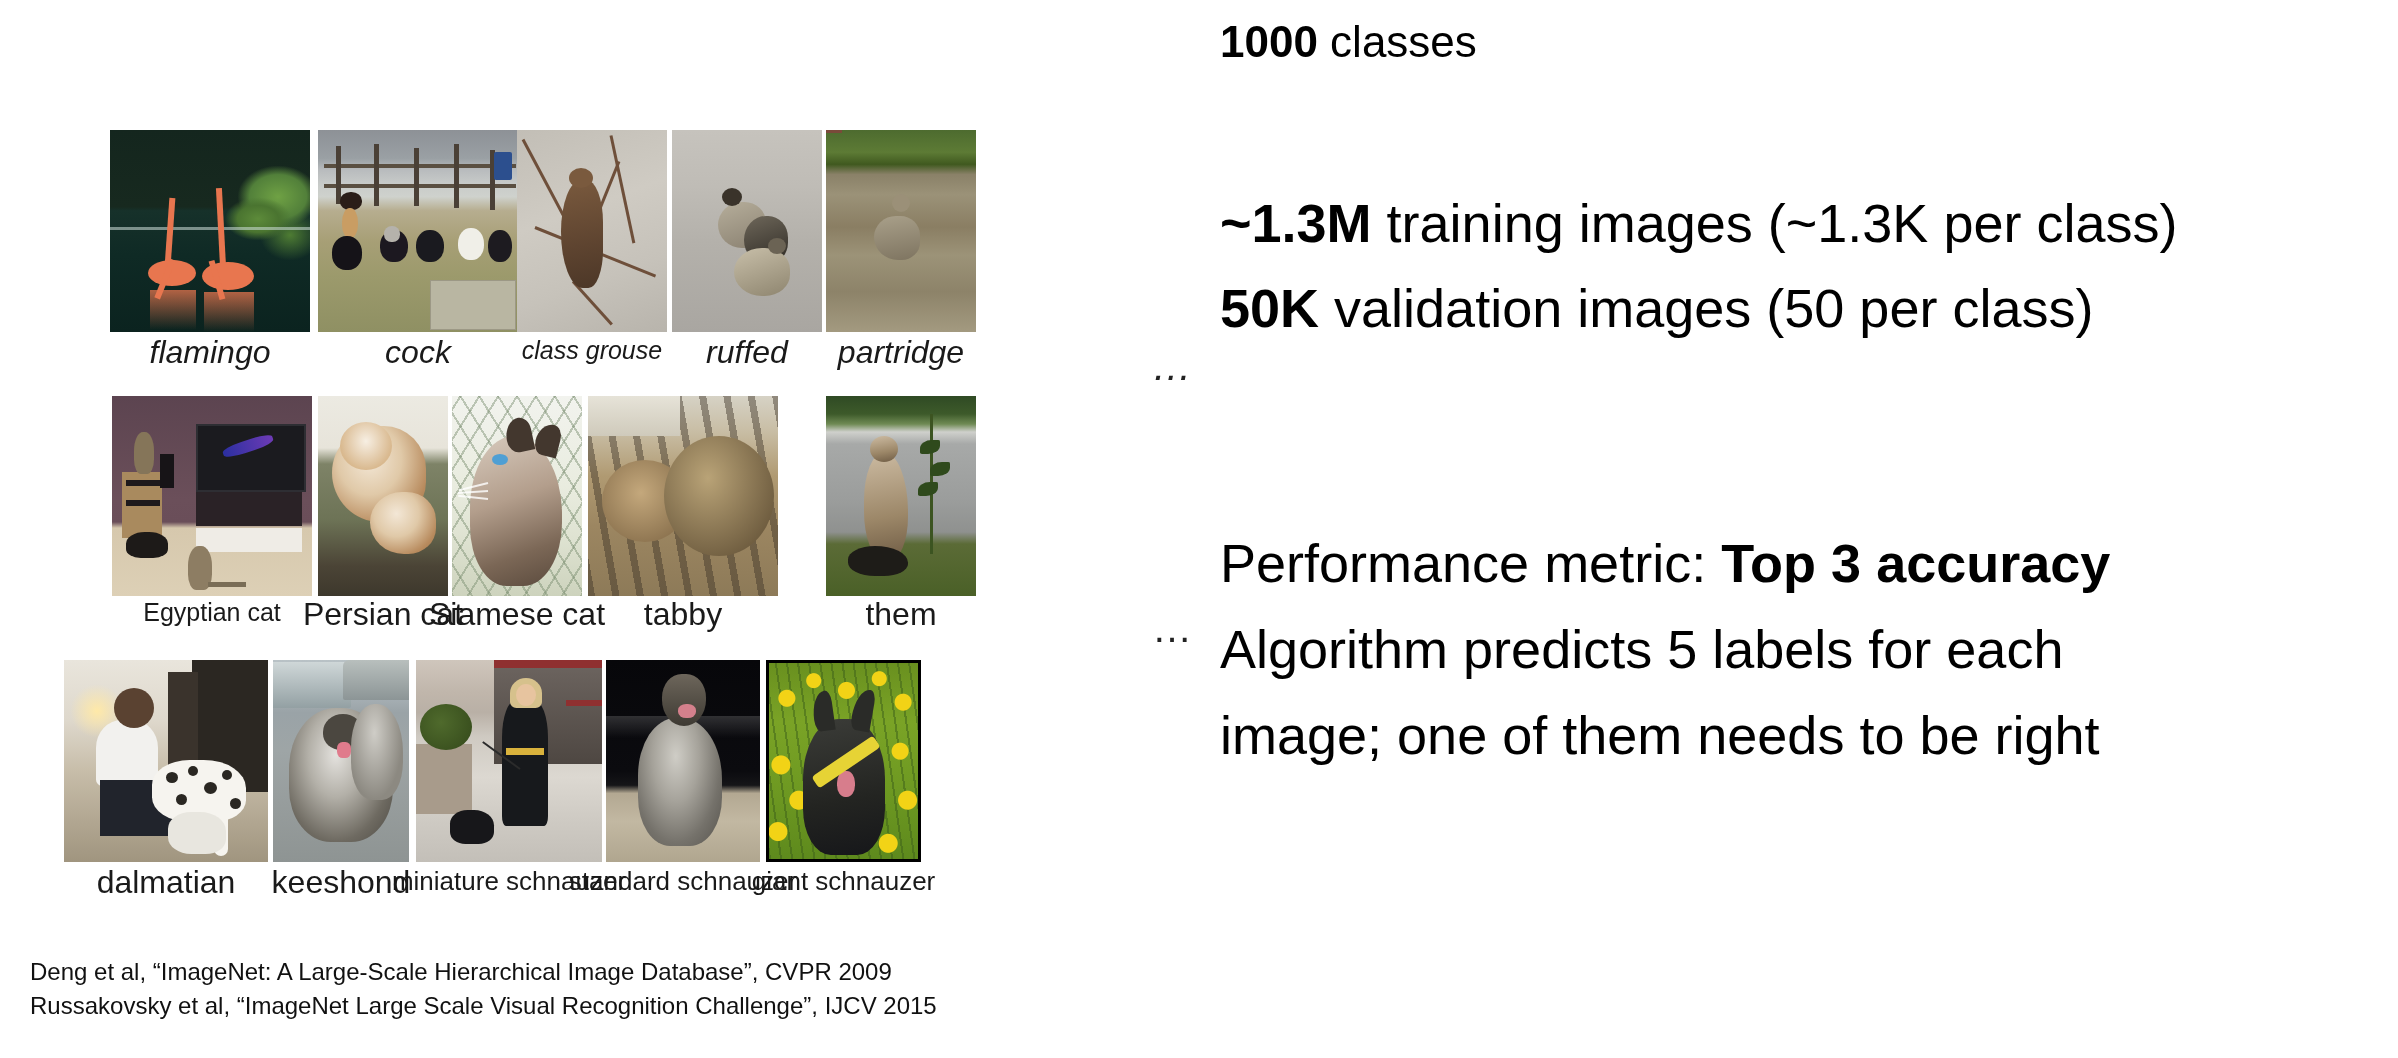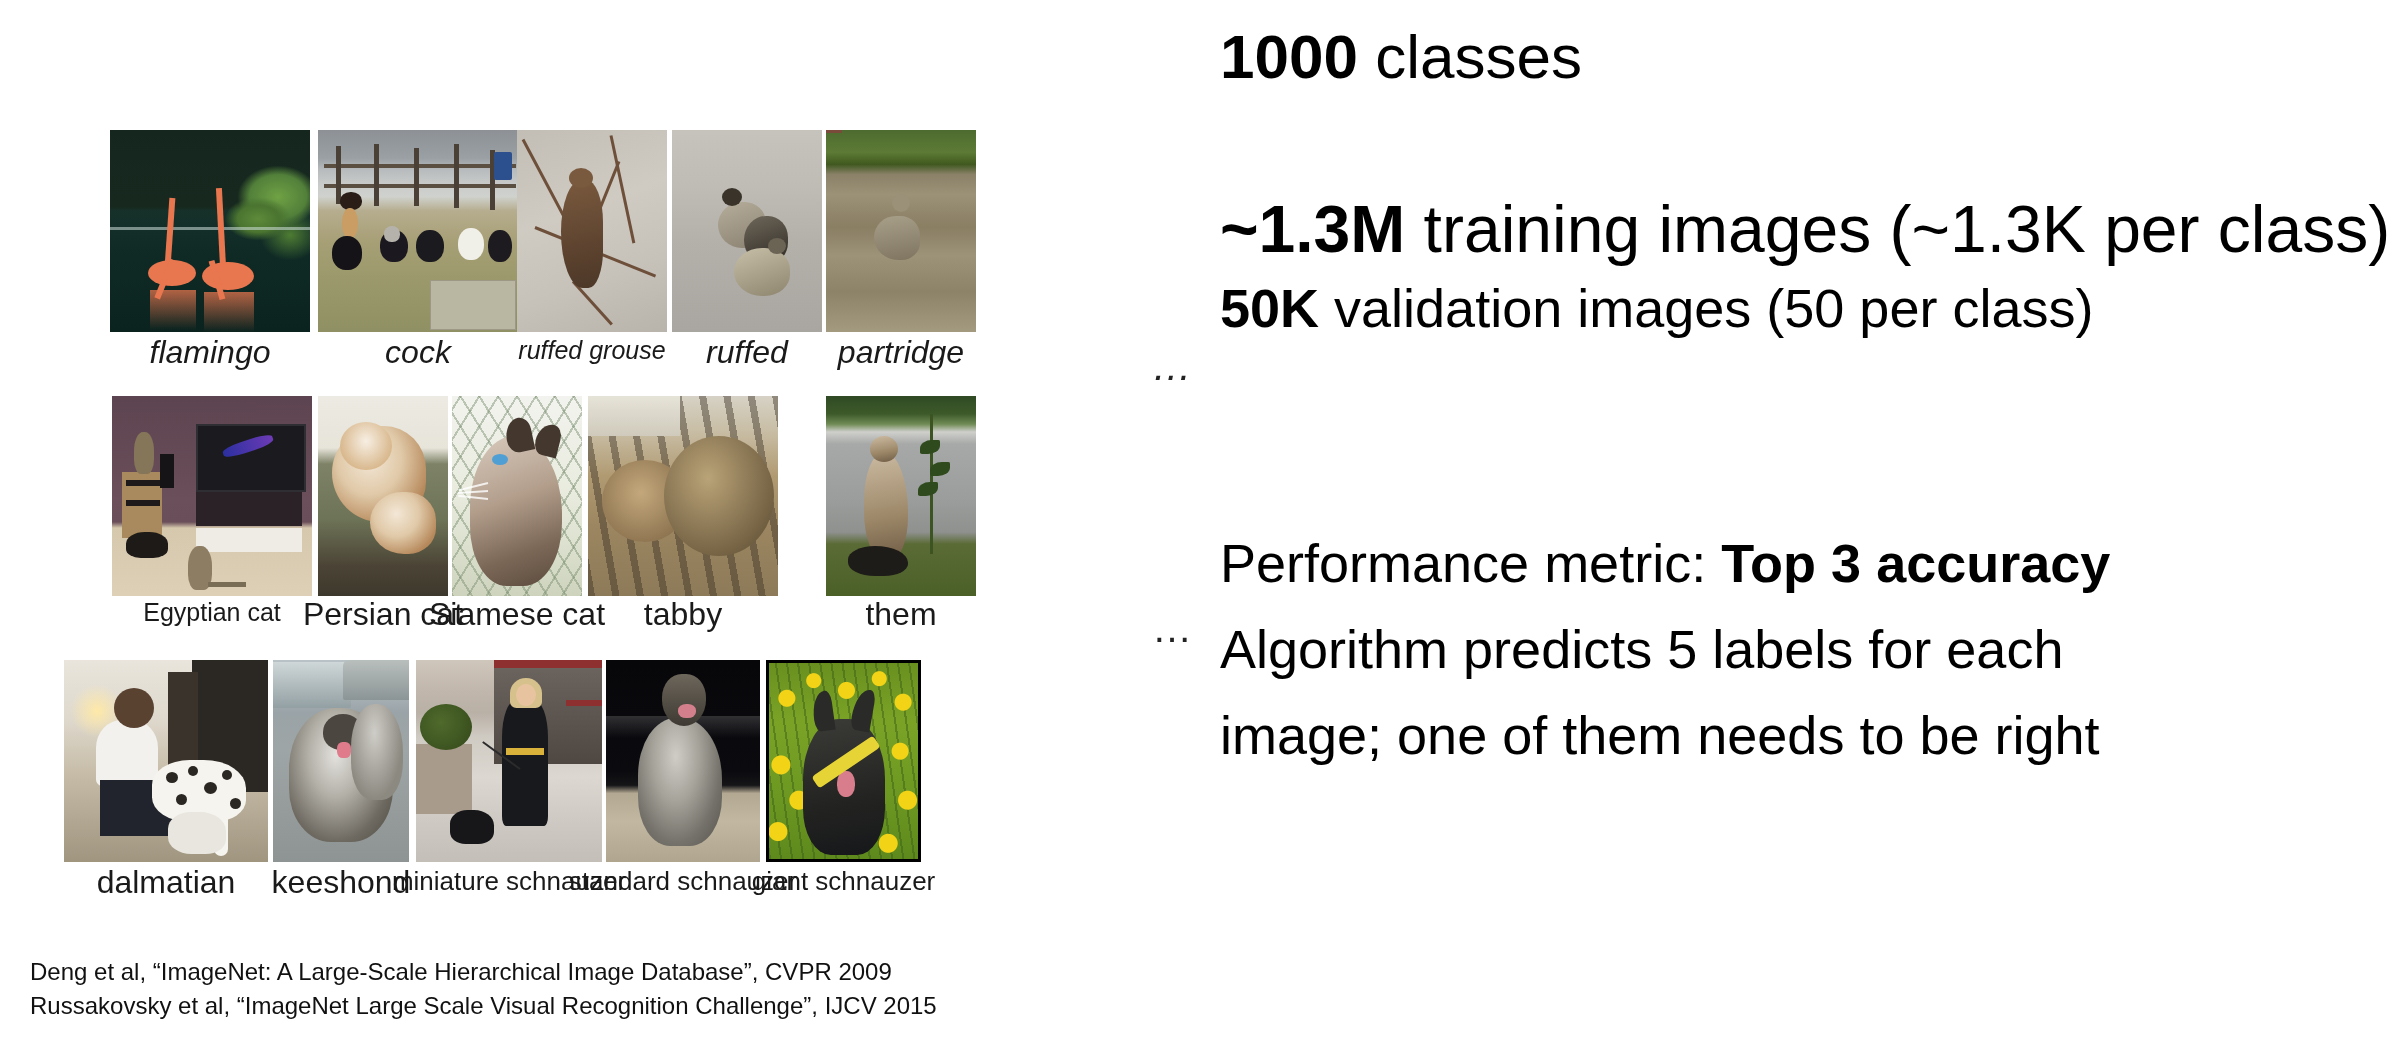--- a/index.html
+++ b/index.html
@@ -465,7 +465,7 @@
 
 <div id="text-panel">
 
-  <div class="t-line" style="top:20px; font-size:62px;margin-top:6px;">
+  <div class="t-line" style="top:20px; font-size:44px;">
     <span class="b">1000</span><span> classes</span>
   </div>
 

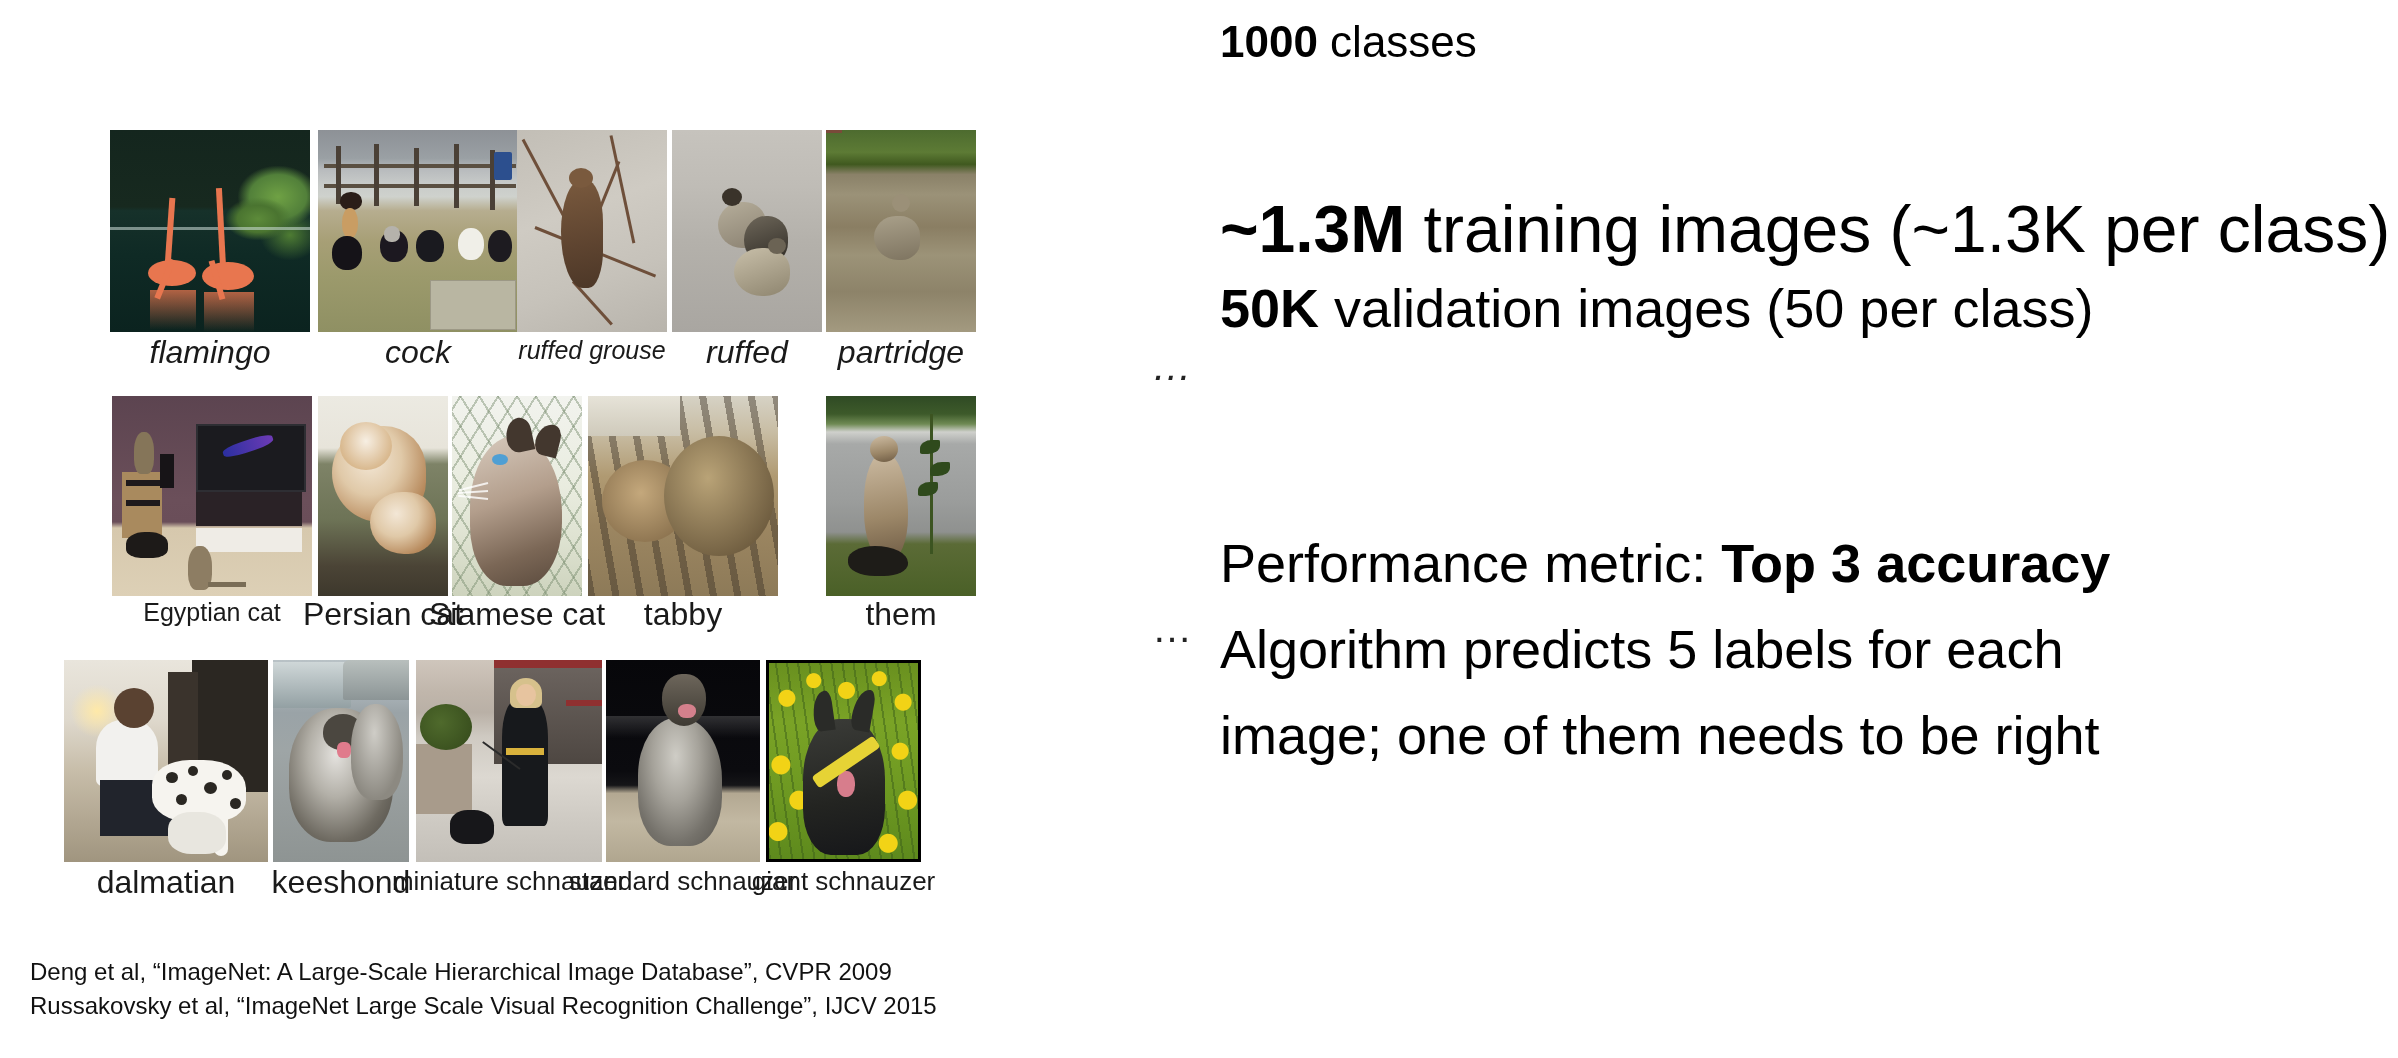--- a/index.html
+++ b/index.html
@@ -469,7 +469,7 @@
     <span class="b">1000</span><span> classes</span>
   </div>
 
-  <div class="t-line" style="top:196px; font-size:66px;">
+  <div class="t-line" style="top:196px; font-size:54px;">
     <span class="b">~1.3M</span><span> training images (~1.3K per class)</span>
   </div>
 

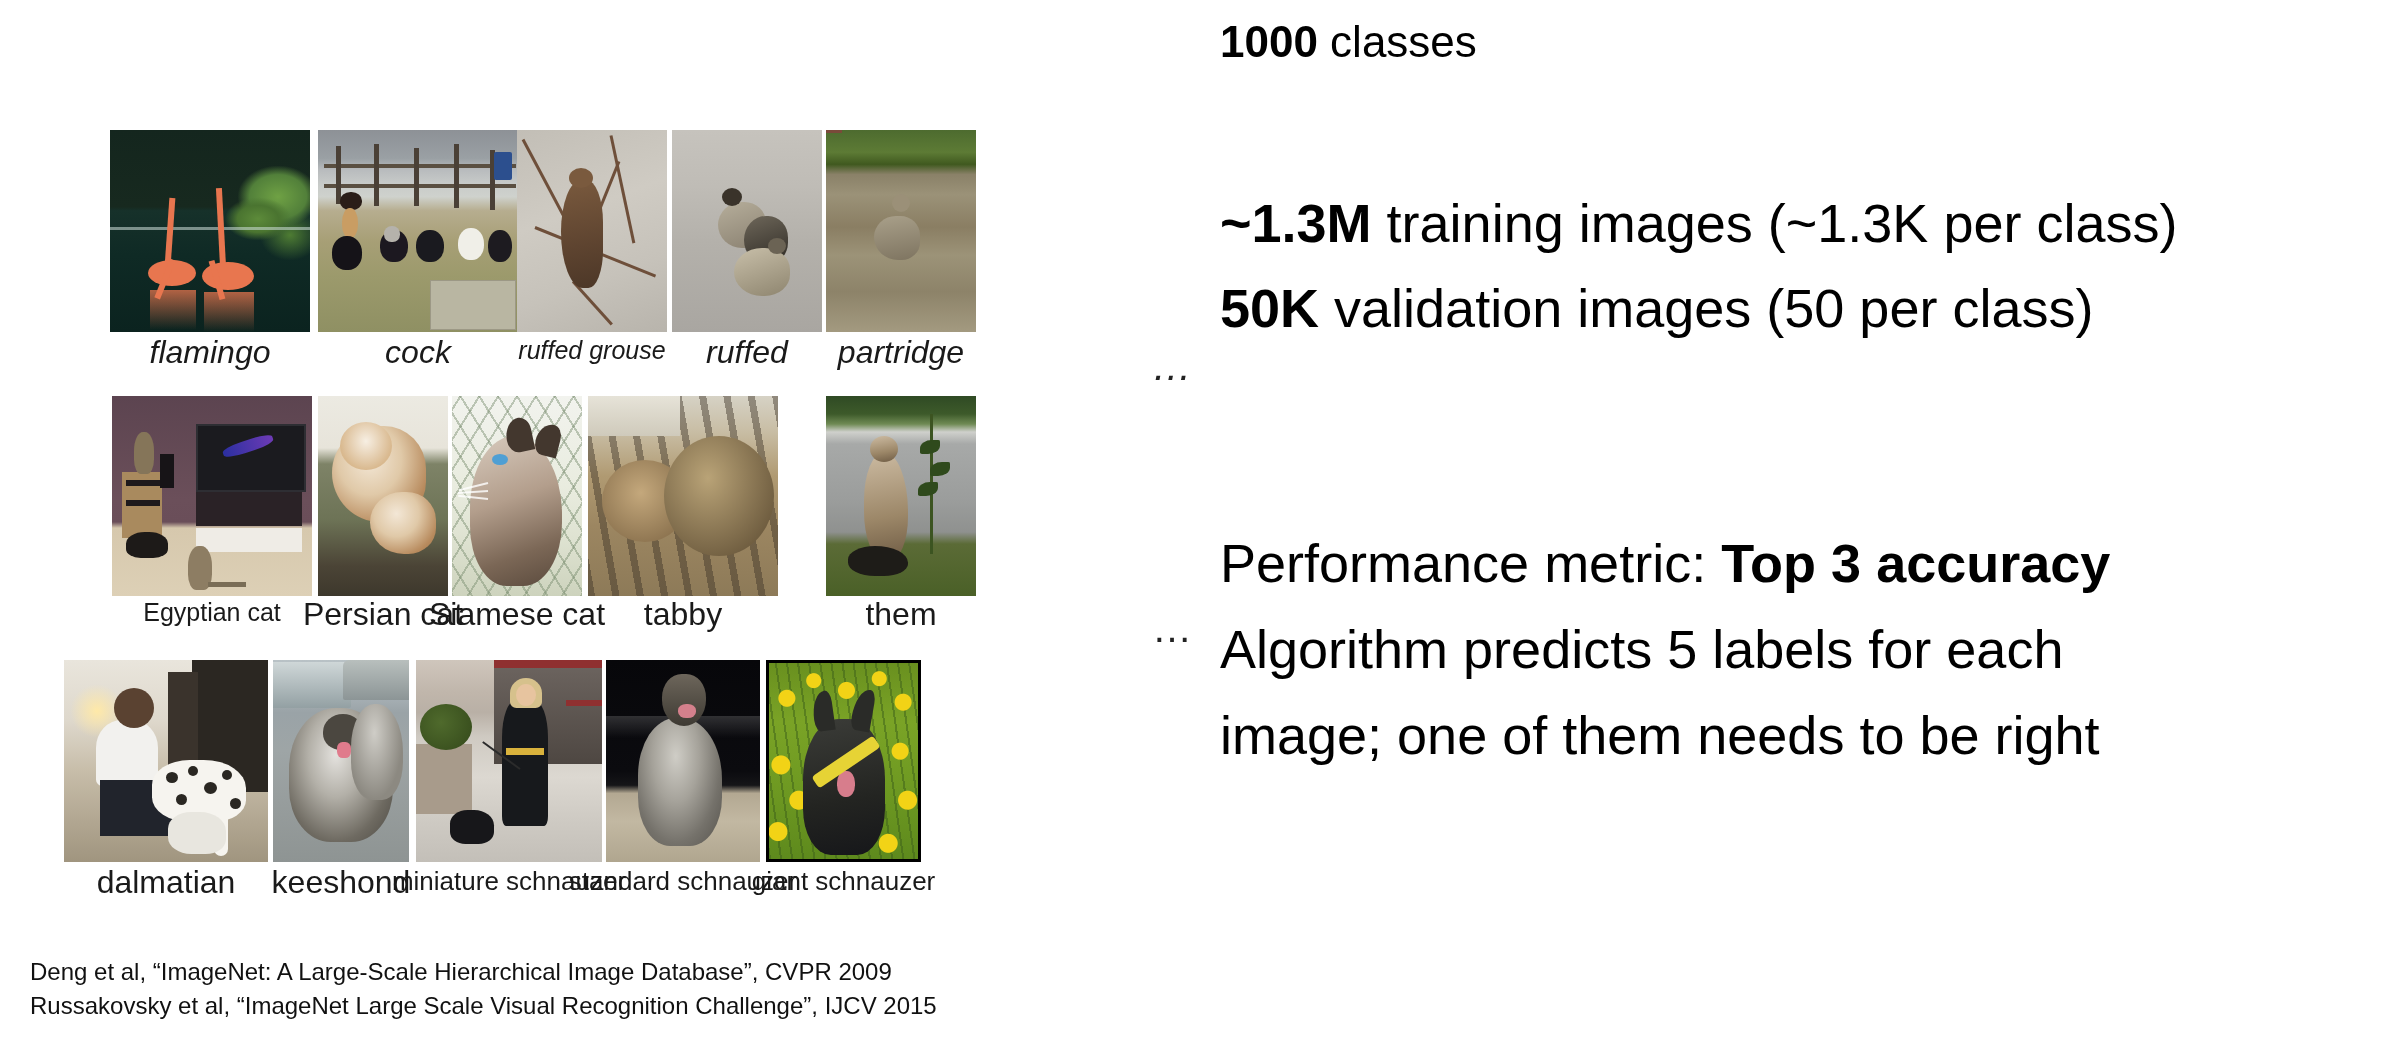--- a/index.html
+++ b/index.html
@@ -294,7 +294,7 @@
         <div class="body" style="left:44px; top:50px; width:42px; height:108px;"></div>
         <div class="head" style="left:52px; top:38px; width:24px; height:20px;"></div>
       </div>
-      <div class="cell-label" style="top:208px; font-size:25px;">ruffed grouse</div>
+      <div class="cell-label" style="top:208px; font-size:25px;">class grouse</div>
     </div>
 
     <div class="cell" style="left:672px; top:0; width:150px;">

